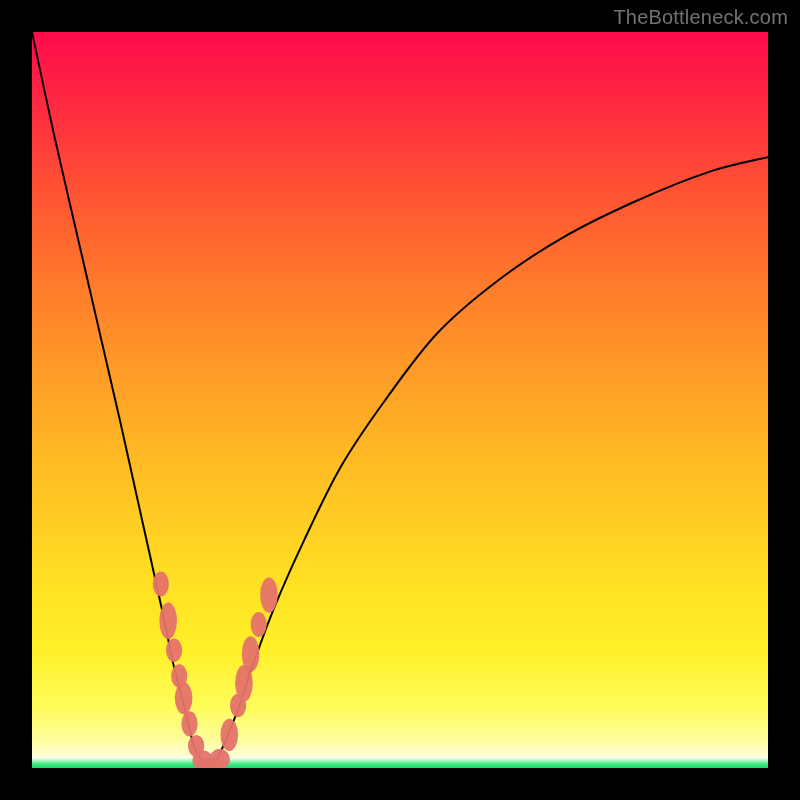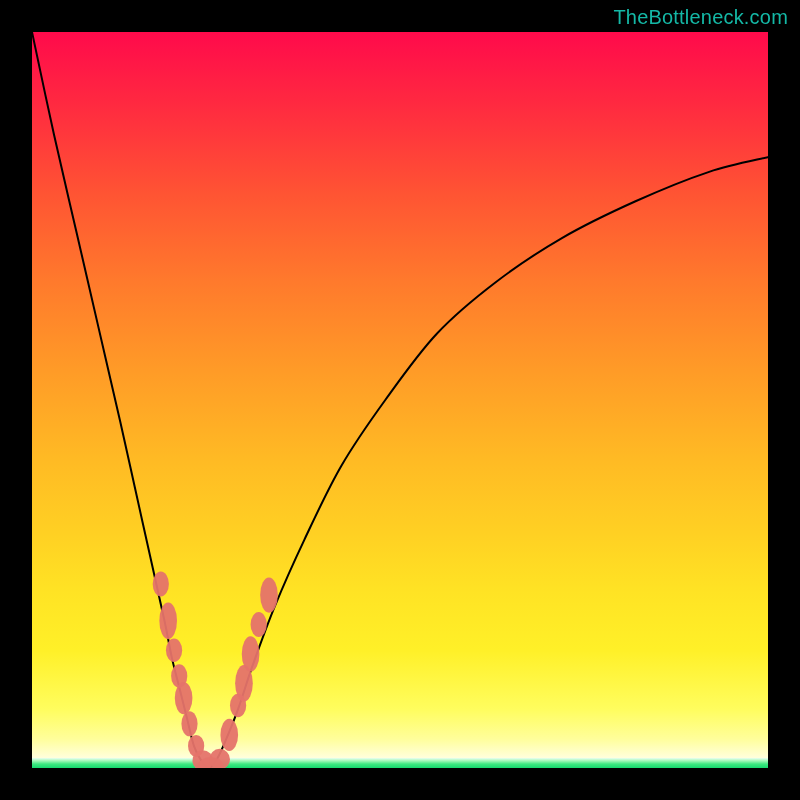--- a/index.html
+++ b/index.html
@@ -61,7 +61,7 @@
     position: absolute;
     top: 6px;
     right: 12px;
-    color: #14b8a6;
+    color: #737373;
     font-size: 20px;
     font-weight: 500;
     letter-spacing: 0.2px;

